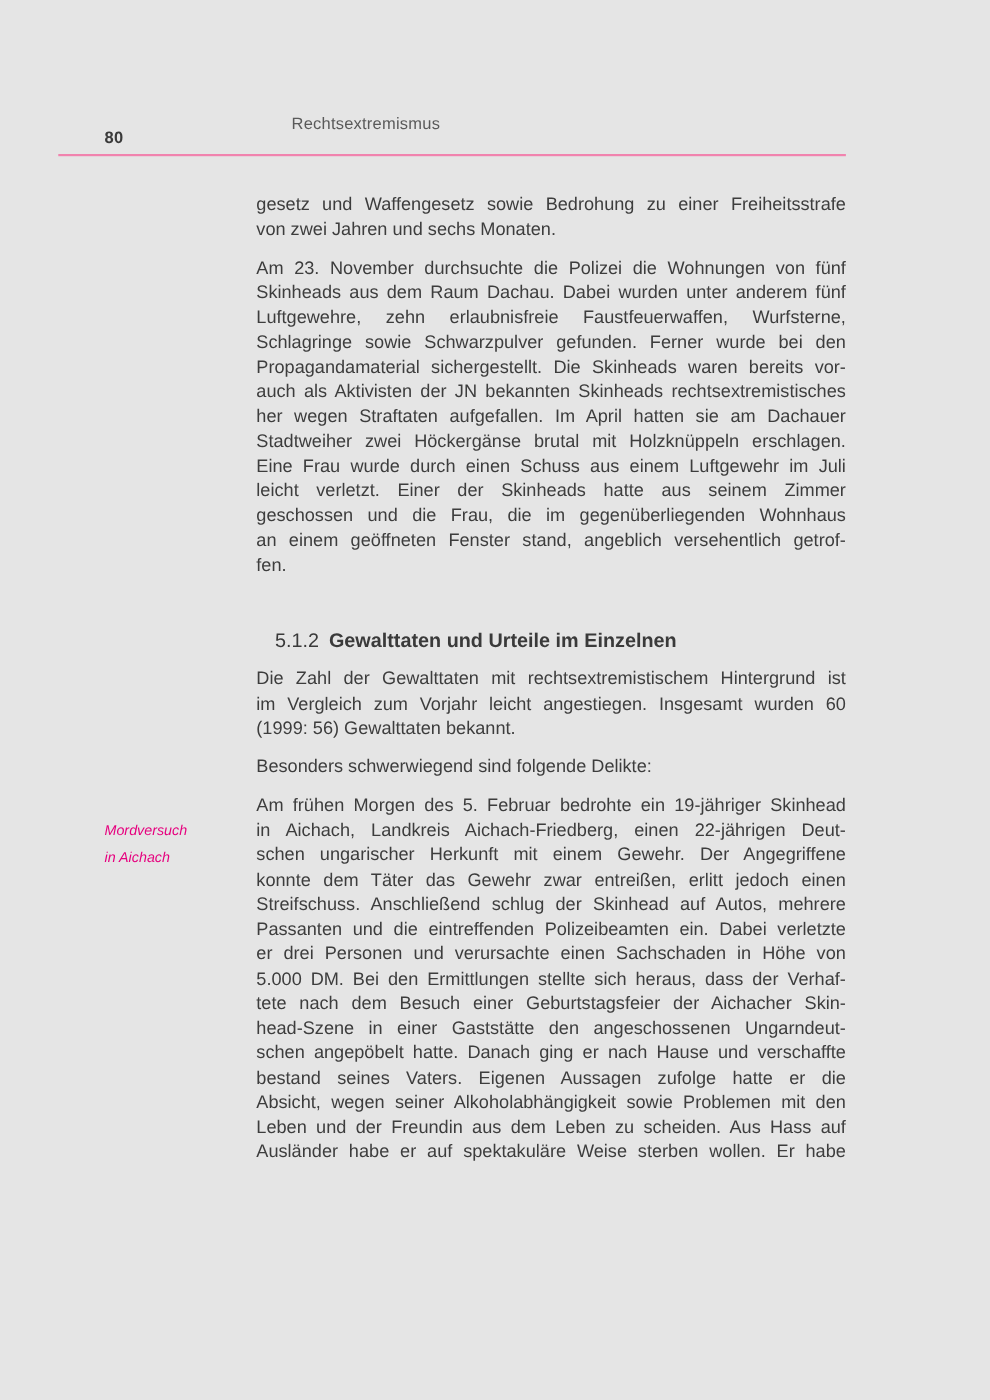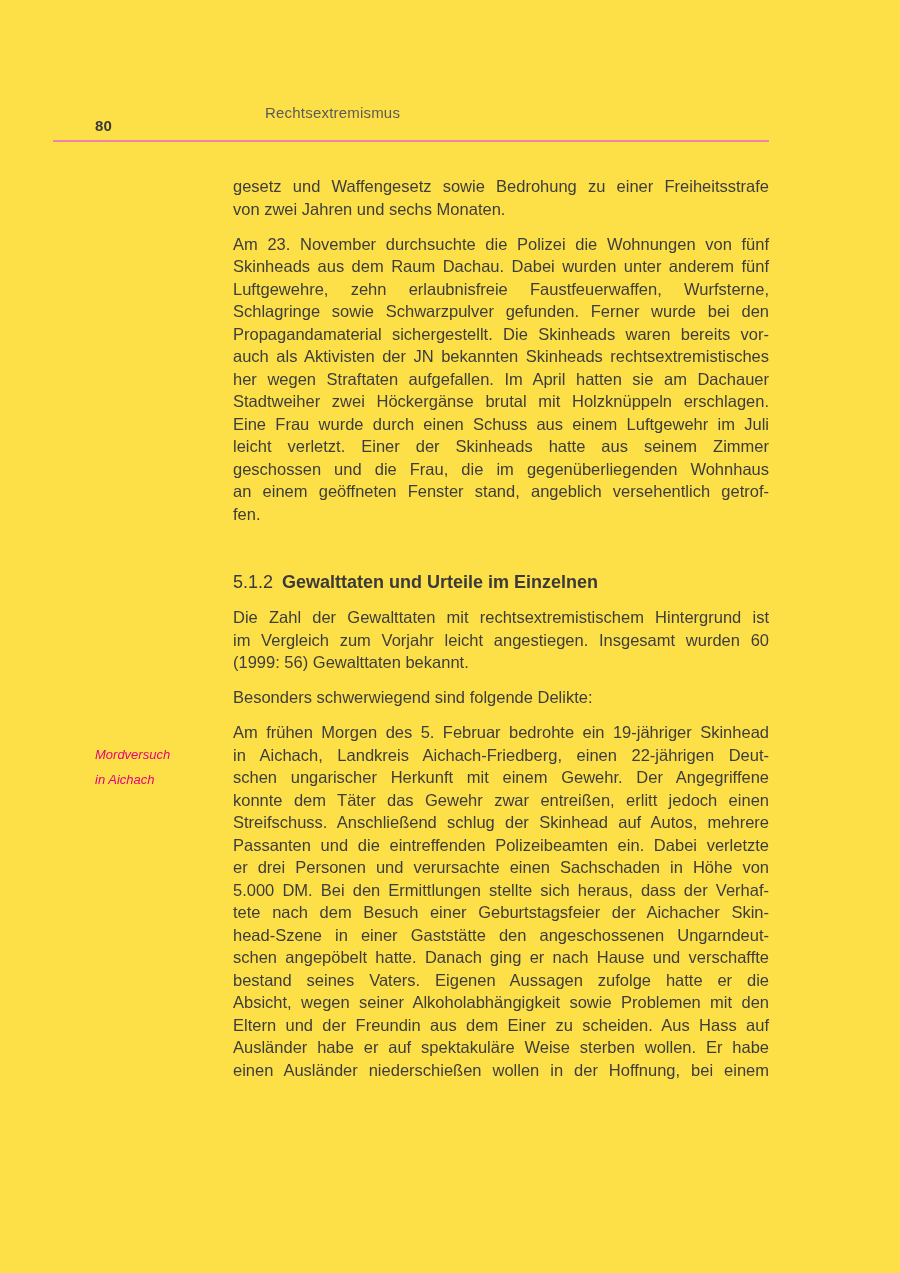--- a/index.html
+++ b/index.html
@@ -11,7 +11,7 @@
     position: relative;
     width: 900px;
     height: 1273px;
-    background: #fde047;
+    background: #e5e5e5;
     font-family: "Liberation Sans", sans-serif;
     overflow: hidden;
   }

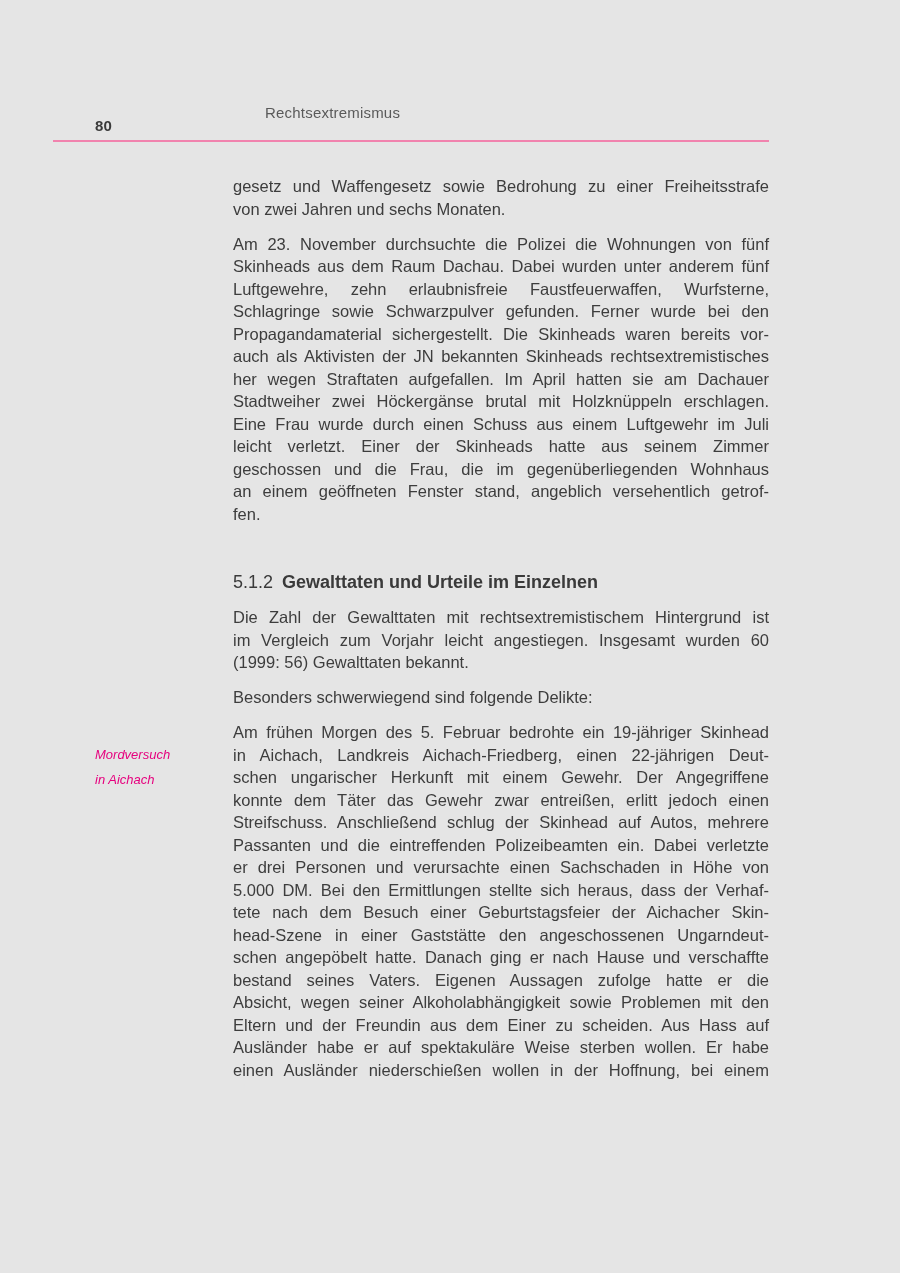--- a/index.html
+++ b/index.html
@@ -64,7 +64,7 @@
     text-align-last: left;
   }
   .heading {
-    margin: 33px 0 0 0;
+    margin: 33px 0 0 17px;
     font-size: 18px;
     line-height: 23px;
     color: #3a3a3a;

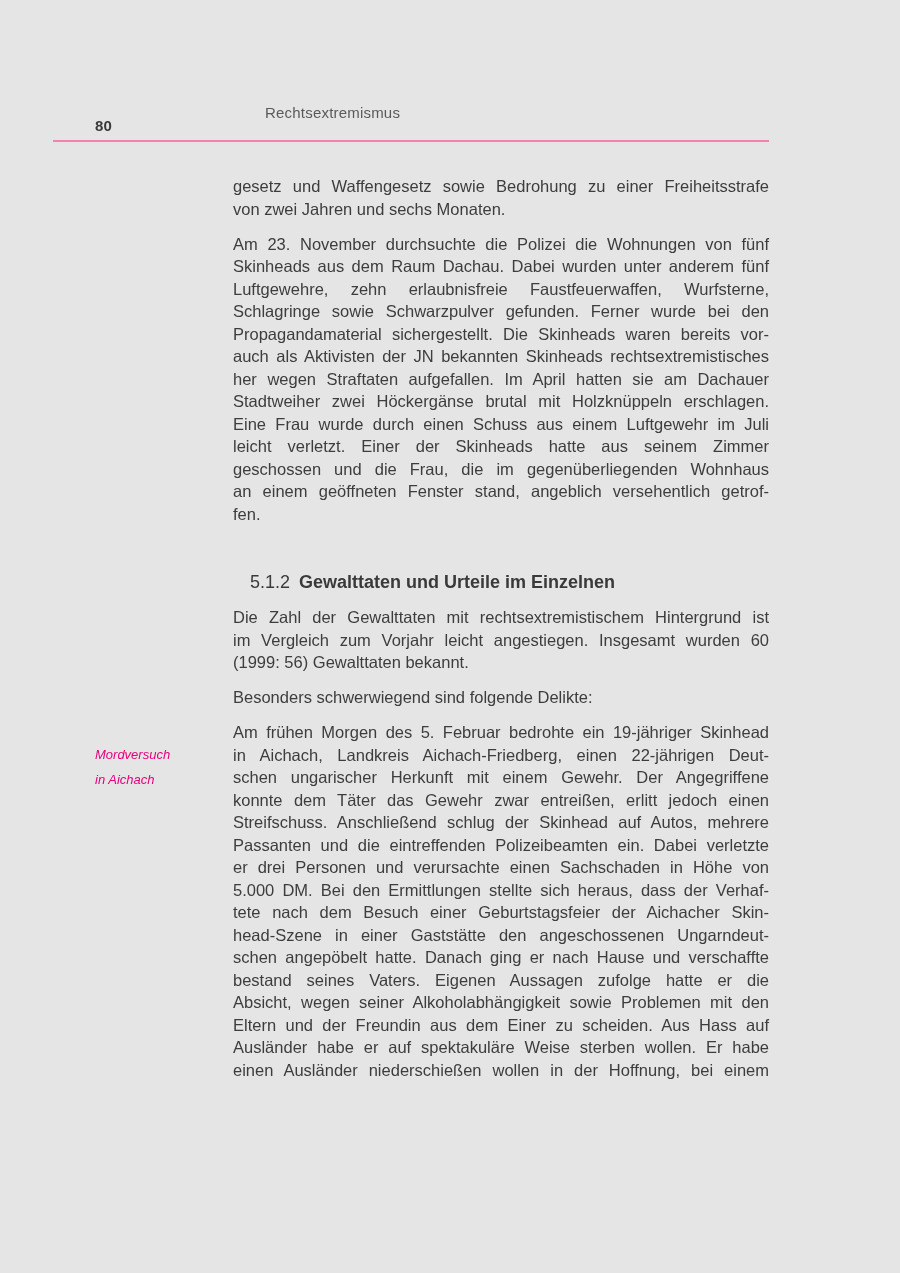--- a/index.html
+++ b/index.html
@@ -144,7 +144,7 @@
         <div class="line">schen angepöbelt hatte. Danach ging er nach Hause und verschaffte</div>
         <div class="line">bestand seines Vaters. Eigenen Aussagen zufolge hatte er die</div>
         <div class="line">Absicht, wegen seiner Alkoholabhängigkeit sowie Problemen mit den</div>
-        <div class="line">Eltern und der Freundin aus dem Einer zu scheiden. Aus Hass auf</div>
+        <div class="line">Leben und der Freundin aus dem Leben zu scheiden. Aus Hass auf</div>
         <div class="line">Ausländer habe er auf spektakuläre Weise sterben wollen. Er habe</div>
         <div class="line">einen Ausländer niederschießen wollen in der Hoffnung, bei einem</div>
       </div>

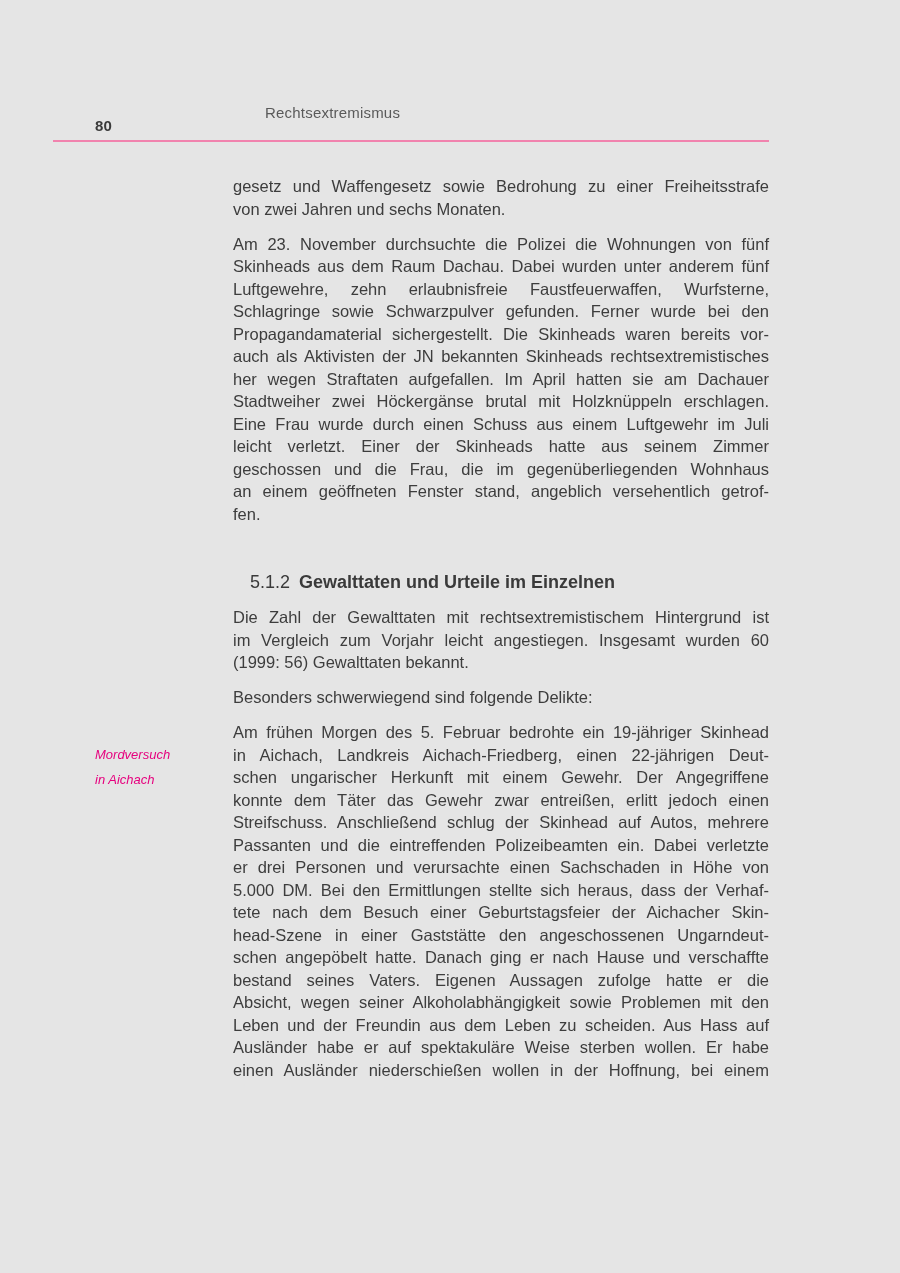--- a/index.html
+++ b/index.html
@@ -146,7 +146,6 @@
         <div class="line">Absicht, wegen seiner Alkoholabhängigkeit sowie Problemen mit den</div>
         <div class="line">Leben und der Freundin aus dem Leben zu scheiden. Aus Hass auf</div>
         <div class="line">Ausländer habe er auf spektakuläre Weise sterben wollen. Er habe</div>
-        <div class="line">einen Ausländer niederschießen wollen in der Hoffnung, bei einem</div>
       </div>
     </div>
 </div>

